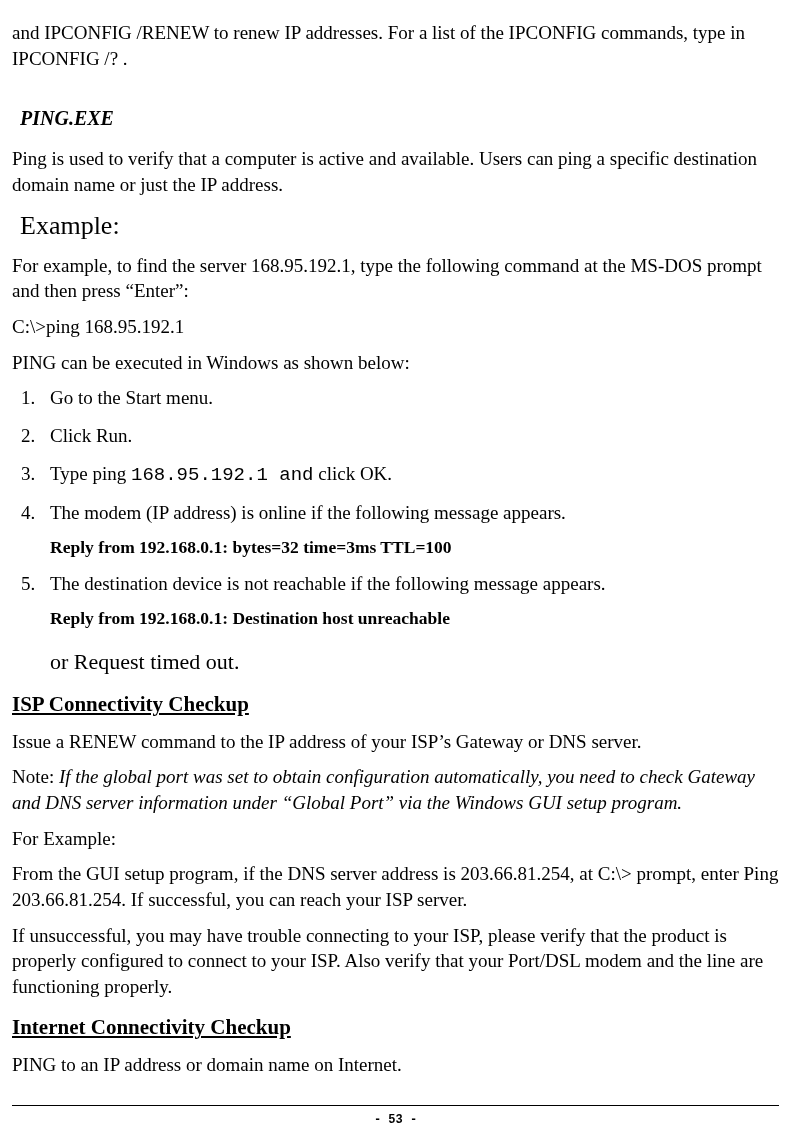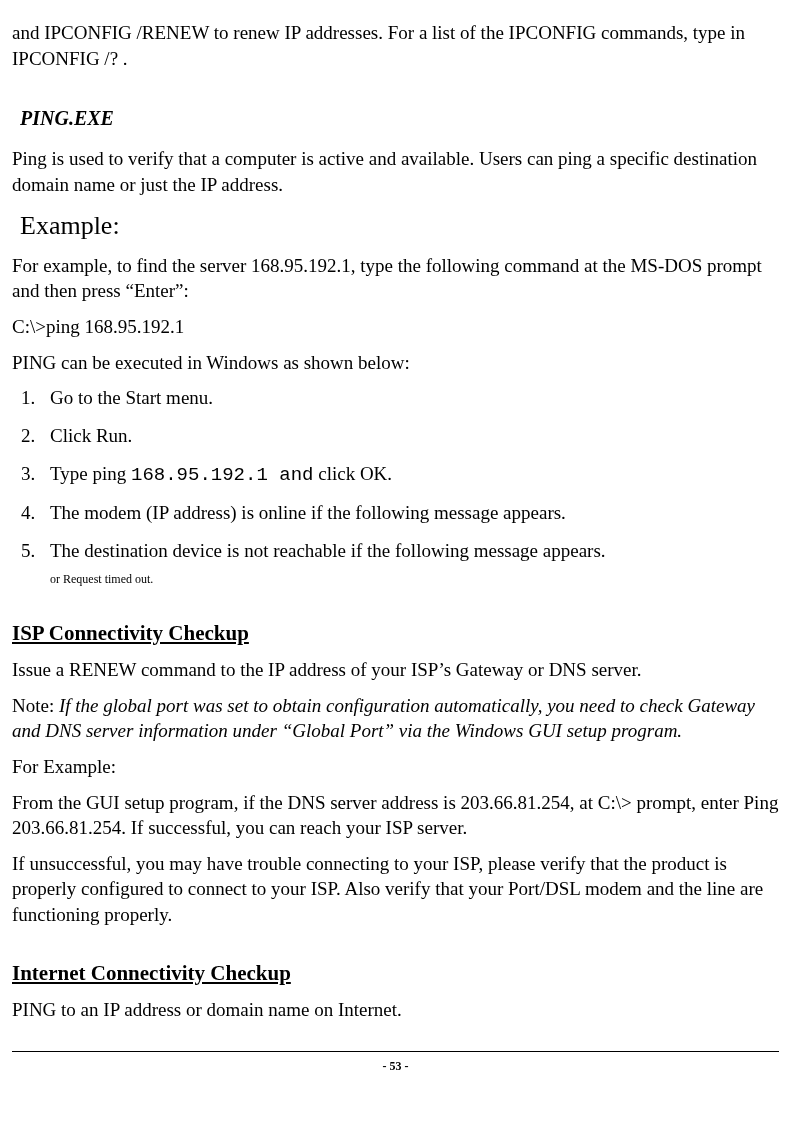--- a/index.html
+++ b/index.html
@@ -97,6 +97,7 @@
   </li>
   <li>
     <span>The modem (IP address) is online if the following message appears.</span>
+    <div class="step-sub">Reply from 192.168.0.1: bytes=32 time=3ms TTL=100</div>
   </li>
   <li>
     <span>The destination device is not reachable if the following message appears.</span>

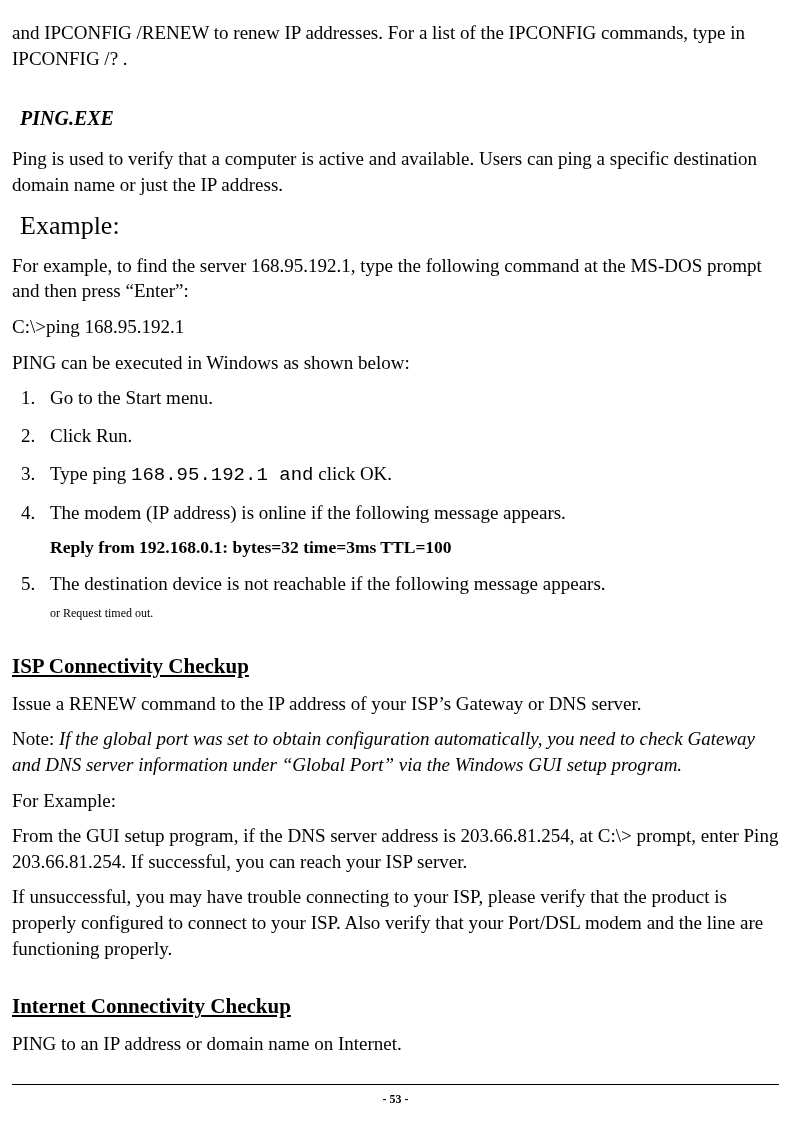--- a/index.html
+++ b/index.html
@@ -101,6 +101,7 @@
   </li>
   <li>
     <span>The destination device is not reachable if the following message appears.</span>
+    <div class="step-sub">Reply from 192.168.0.1: Destination host unreachable</div>
     <div class="step-sub-line">
       <span>or </span><span class="bold">Request timed out.</span>
     </div>

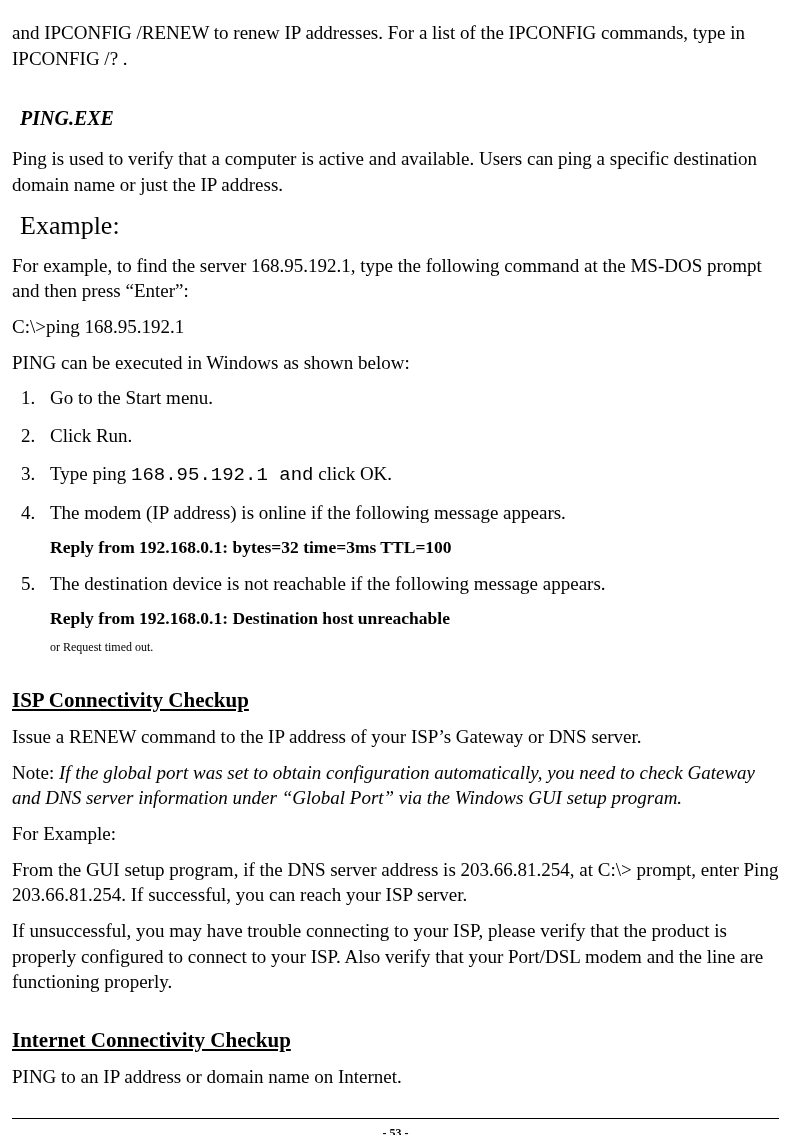--- a/index.html
+++ b/index.html
@@ -42,8 +42,8 @@
     margin-top: 10px;
   }
   .step-sub-line {
-    font-size: 12px;
-    margin-top: 8px;
+    font-size: 22px;
+    margin-top: 16px;
   }
   .section-underline {
     font-weight: bold;

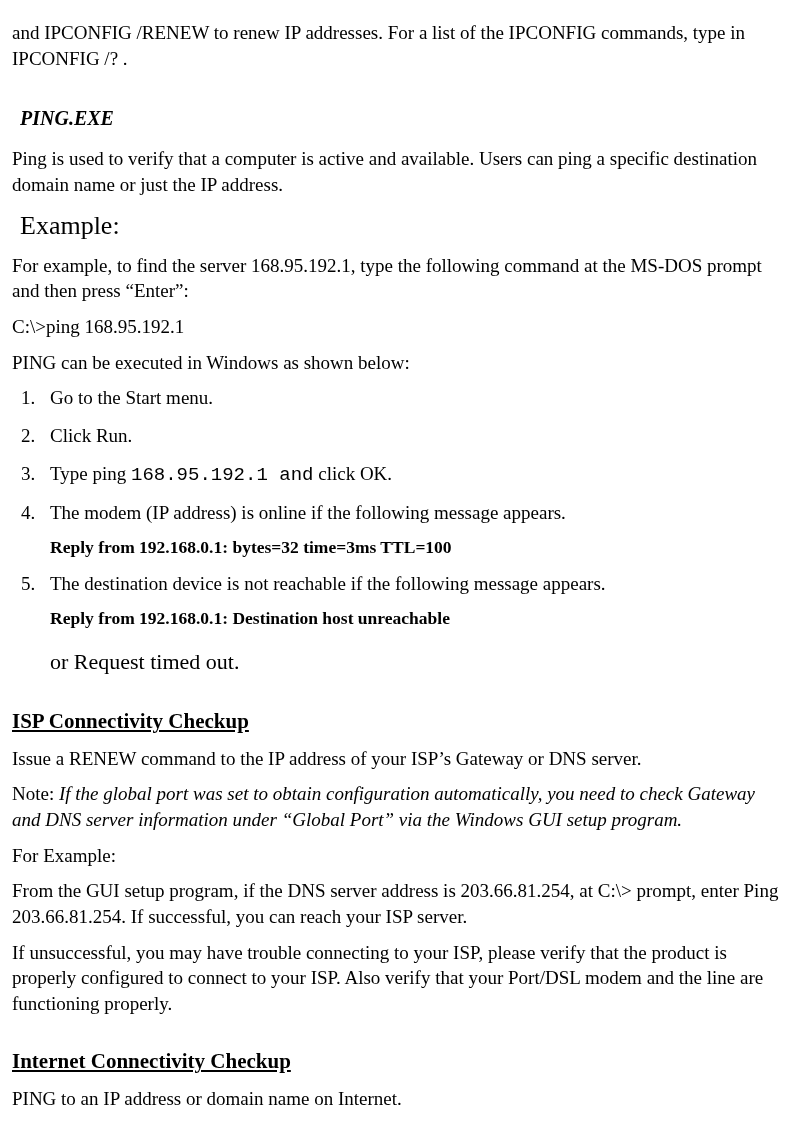--- a/index.html
+++ b/index.html
@@ -49,7 +49,7 @@
     font-weight: bold;
     text-decoration: underline;
     font-size: 21px;
-    margin-top: 31px;
+    margin-top: 14px;
     margin-bottom: 10px;
   }
   .footer-rule {

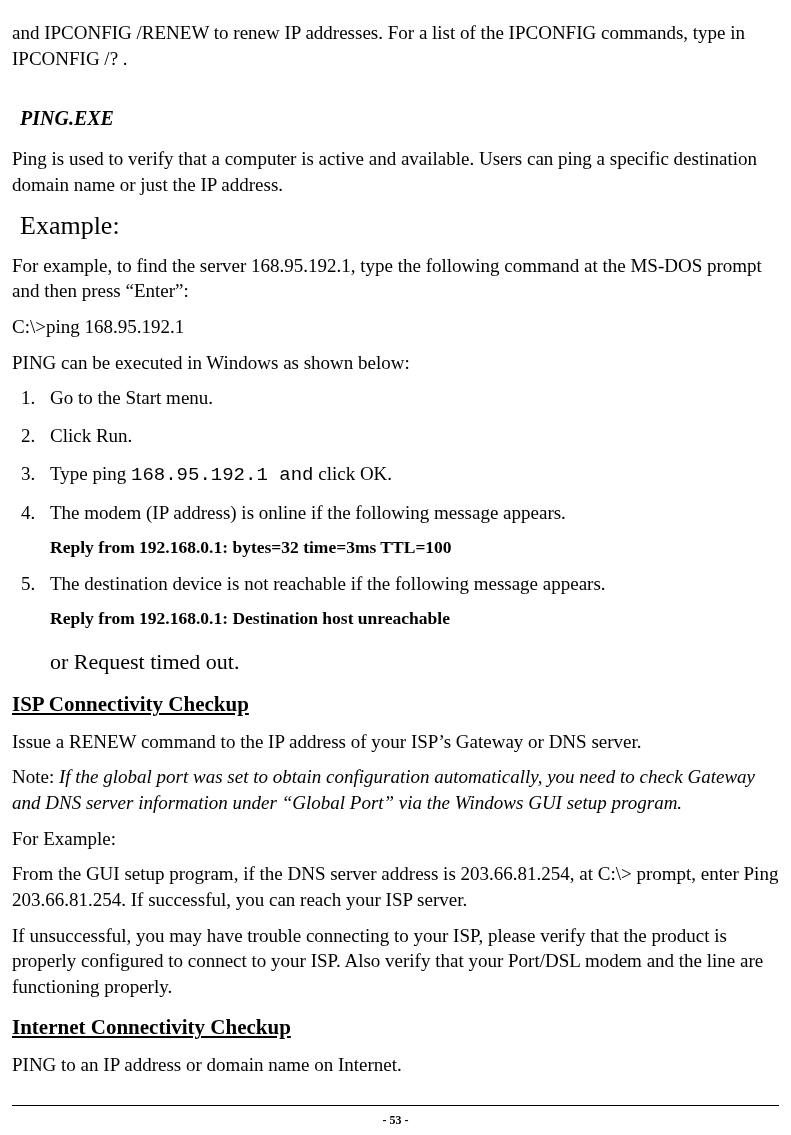--- a/index.html
+++ b/index.html
@@ -59,7 +59,7 @@
   }
   .page-num {
     text-align: center;
-    font-family: Liberation Serif, serif;
+    font-family: Liberation Mono, monospace;
     font-size: 12px;
     font-weight: bold;
   }

